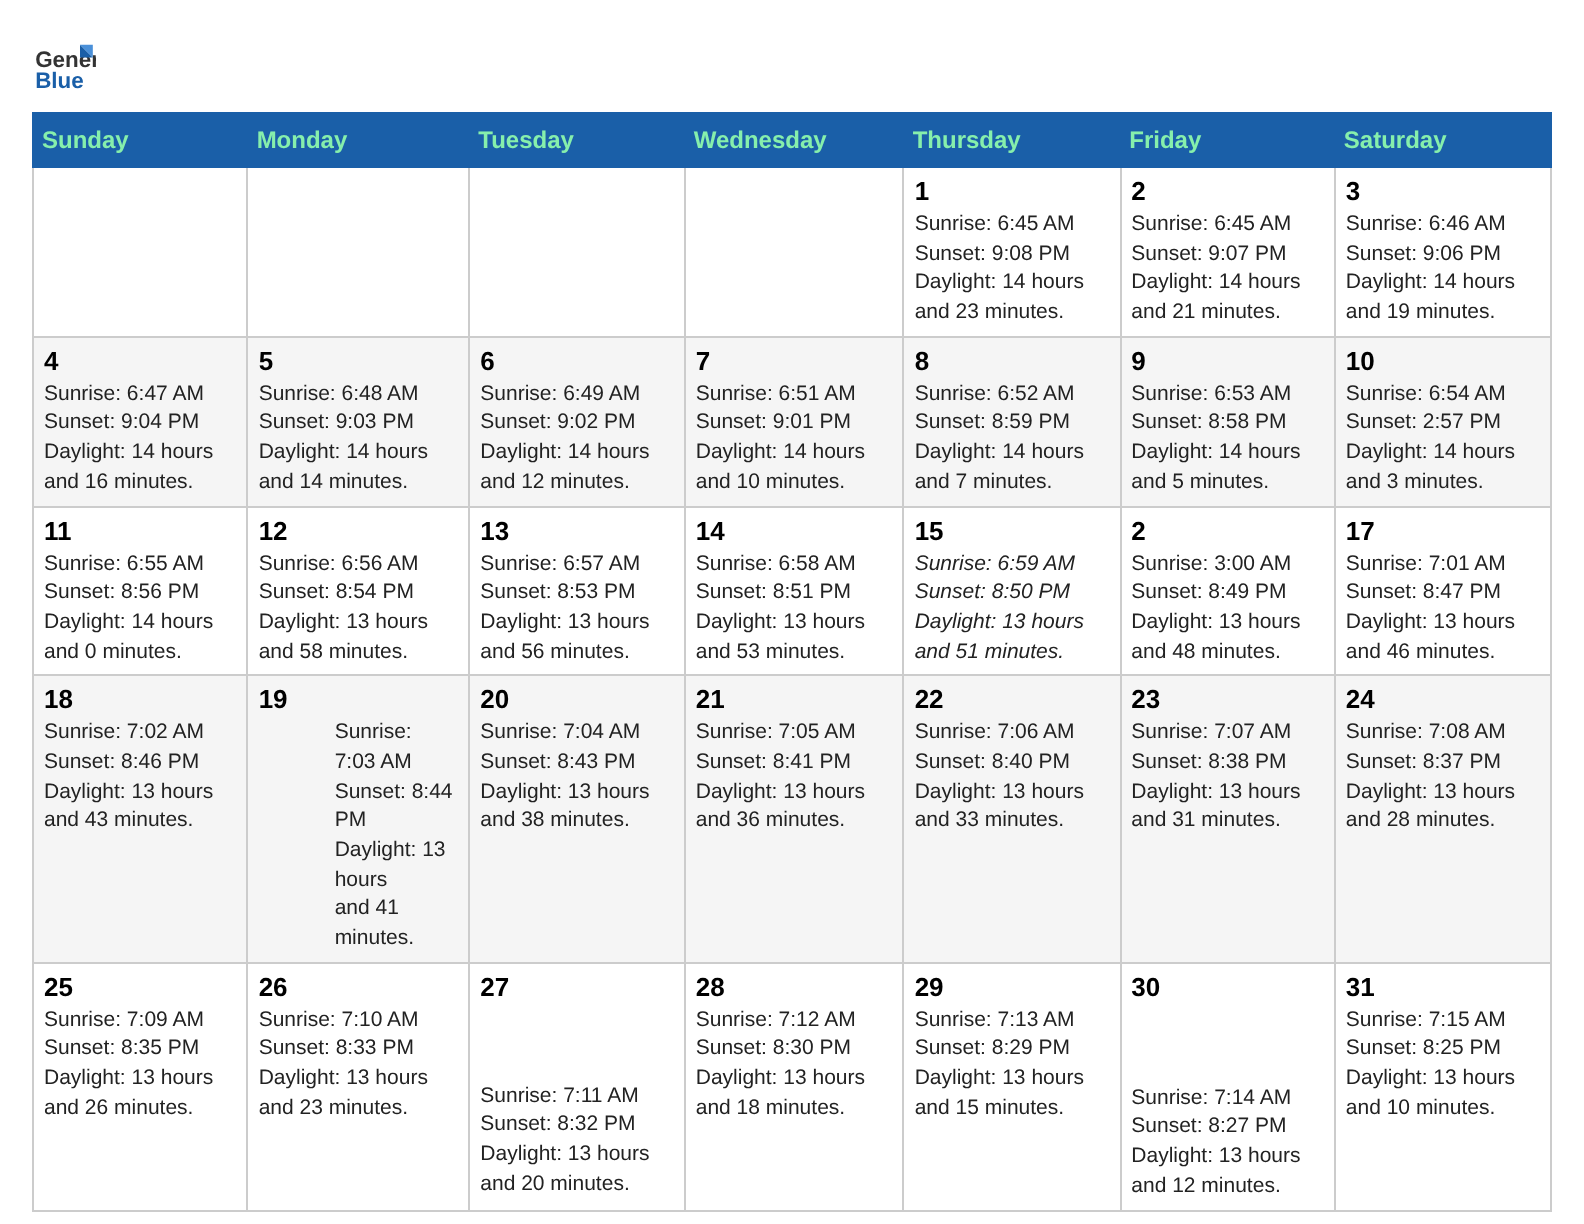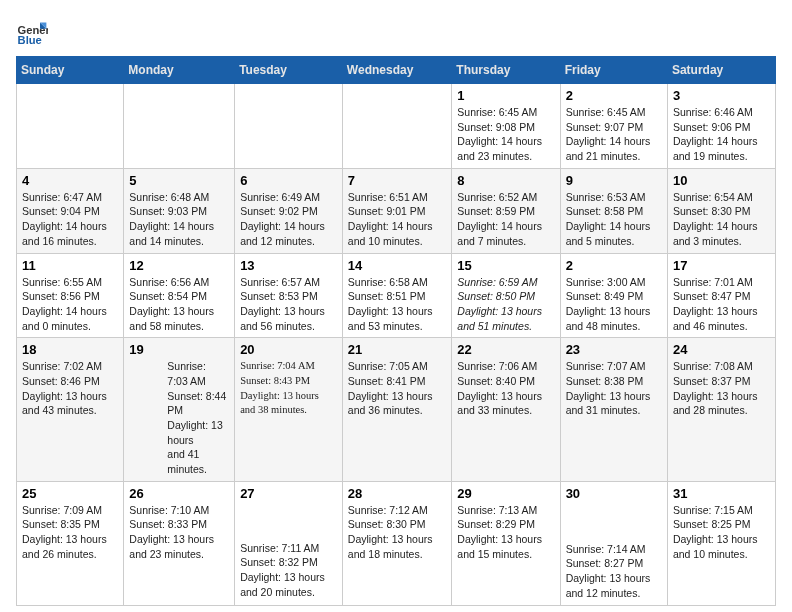--- a/index.html
+++ b/index.html
@@ -44,7 +44,7 @@
     }
     thead tr th {
       background: #1a5fa8;
-      color: #e5e5e5;
+      color: #86efac;
       padding: 6px 4px;
       text-align: left;
       font-size: 12px;

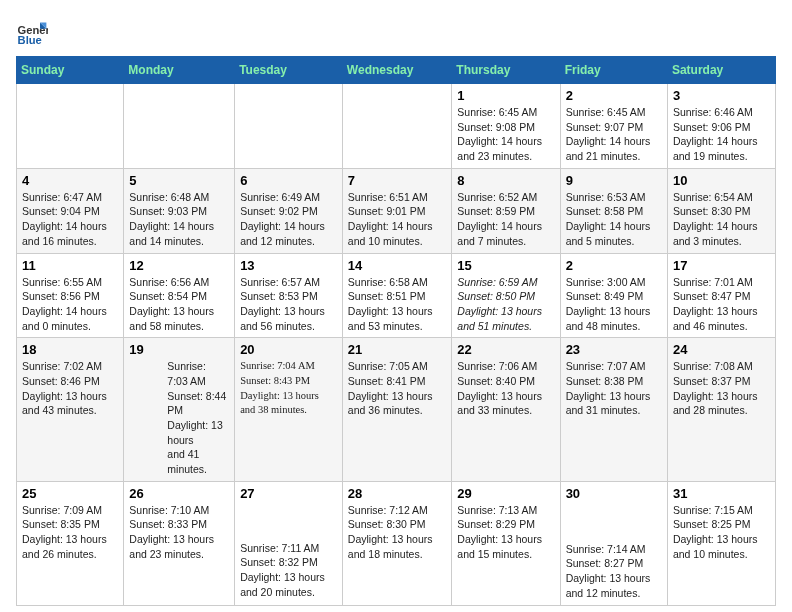--- a/index.html
+++ b/index.html
@@ -187,7 +187,7 @@
         <td>
           <span class="day-num">10</span>
           <div class="day-info" style="white-space: pre-line;">Sunrise: 6:54 AM
-Sunset: 8:30 PM
+Sunset: 2:57 PM
 Daylight: 14 hours
 and 3 minutes.</div>
         </td>

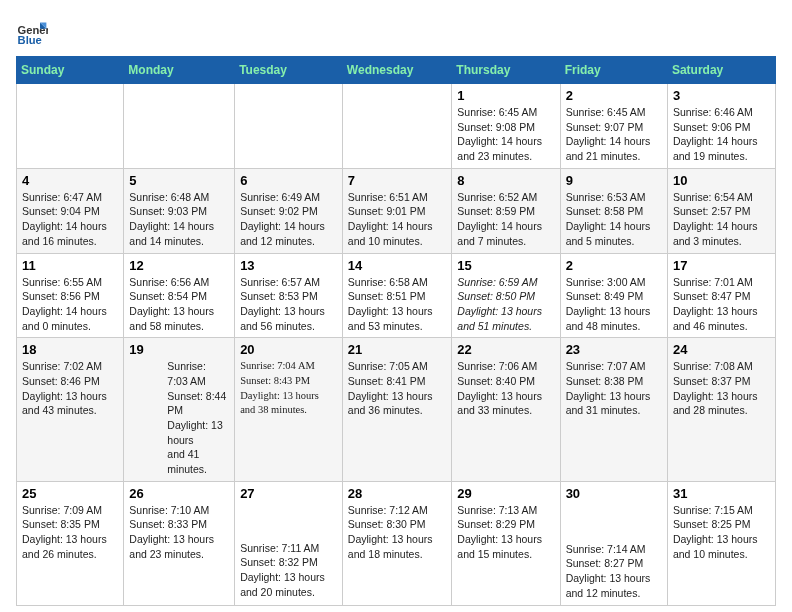--- a/index.html
+++ b/index.html
@@ -260,7 +260,7 @@
         </td>
         <td>
           <span class="day-num">20</span>
-          <div class="day-info" style="white-space: pre-line; font-family: Liberation Serif, serif;">Sunrise: 7:04 AM
+          <div class="day-info" style="white-space: pre-line;">Sunrise: 7:04 AM
 Sunset: 8:43 PM
 Daylight: 13 hours
 and 38 minutes.</div>

